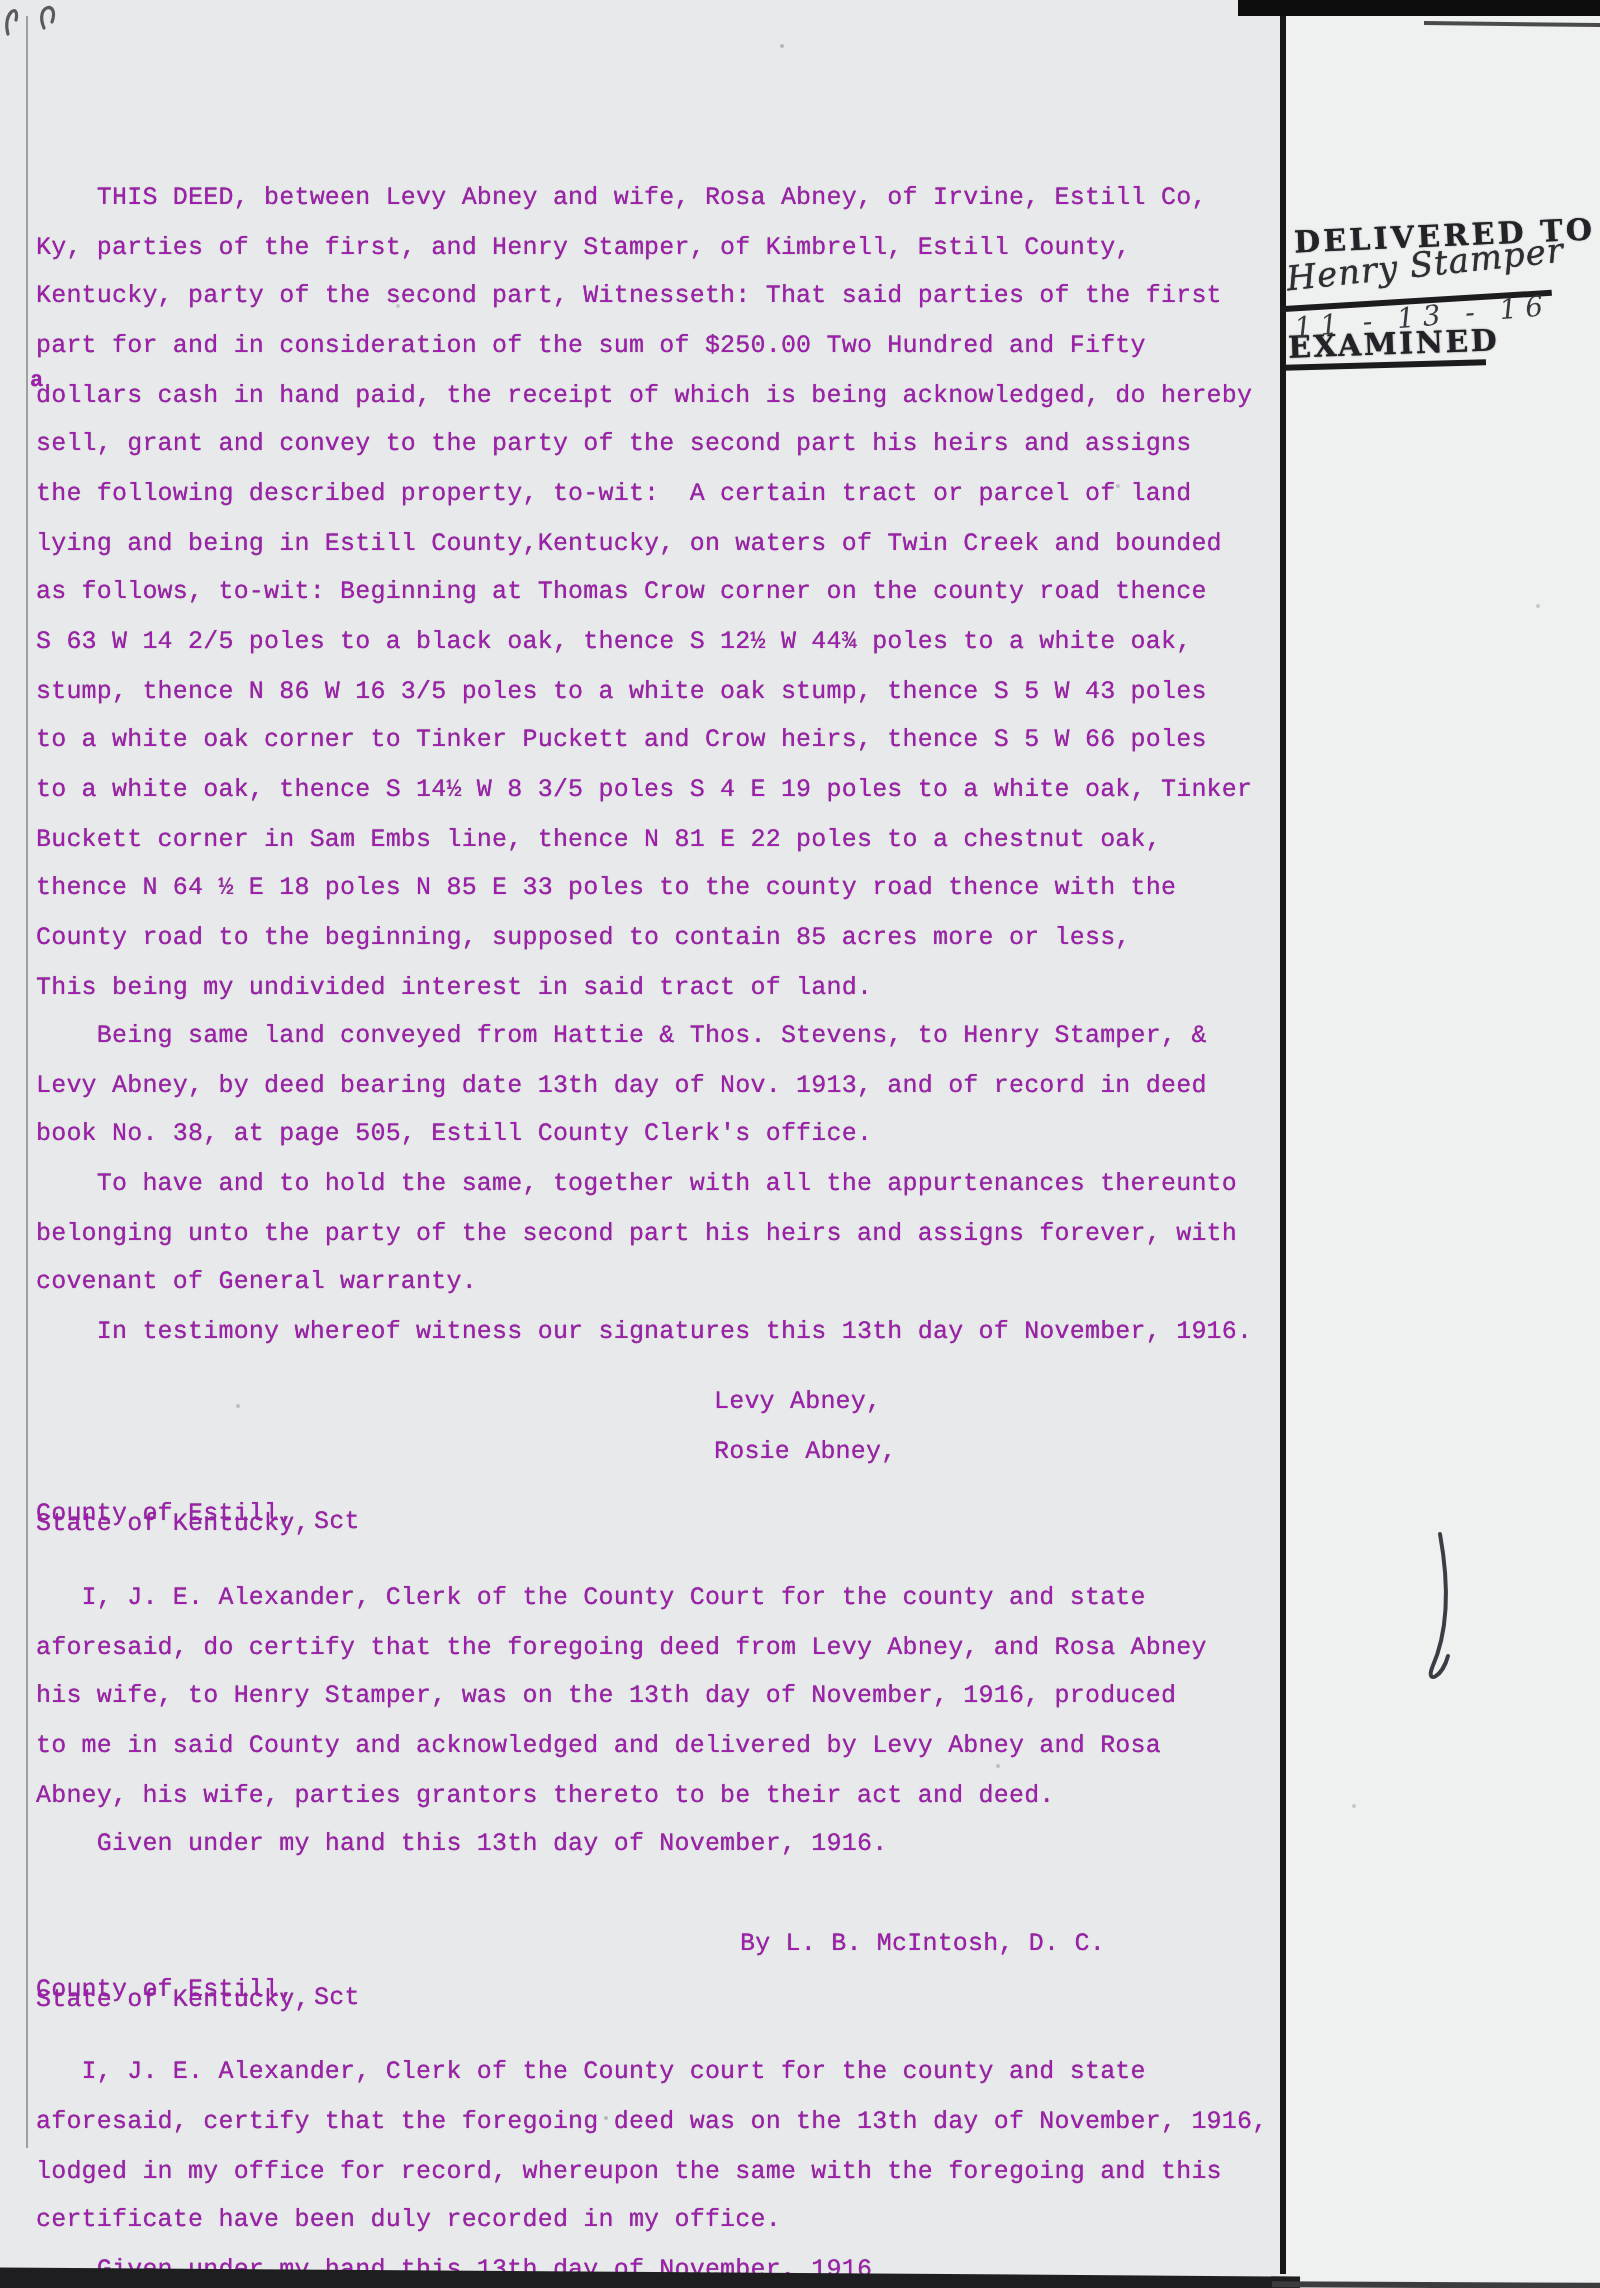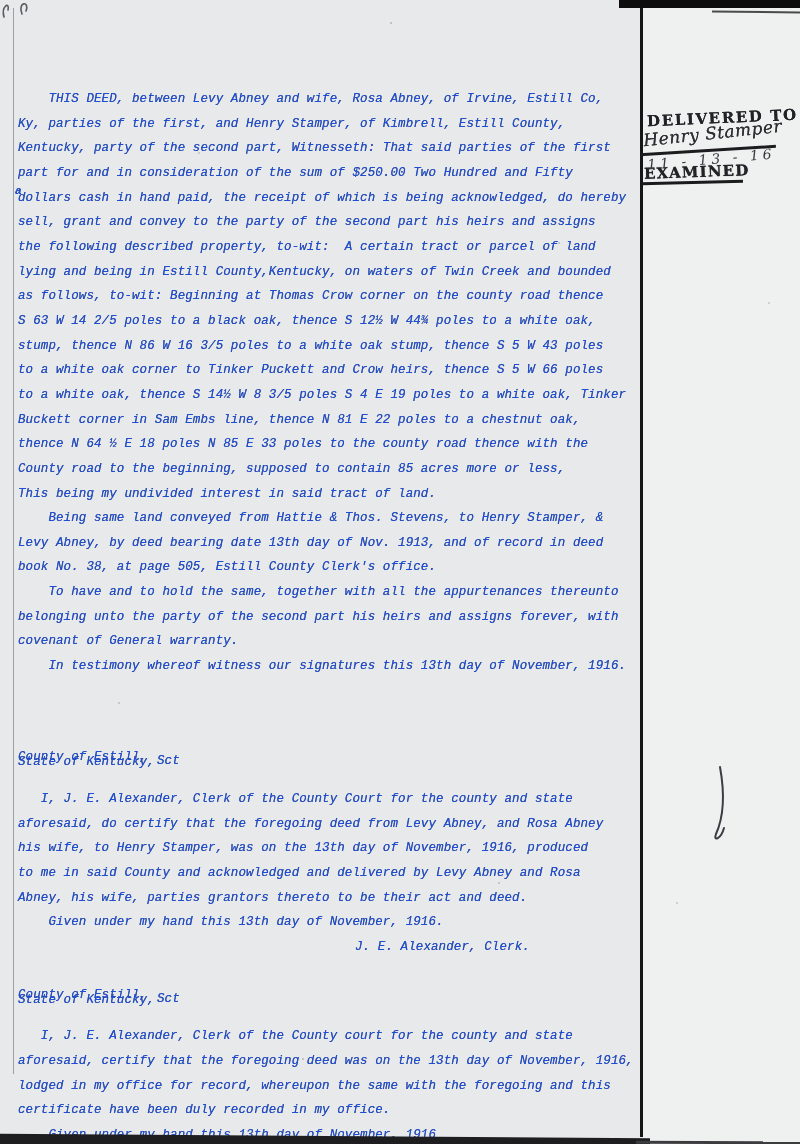--- a/index.html
+++ b/index.html
@@ -24,10 +24,9 @@
     198px 152px 0 rgba(120,120,125,.35),498px 882px 0 rgba(120,120,125,.4);}
   
   .tblock{
-    position:absolute;color:#1d4ed8;font-size:12.5px;line-height:24.65px;
+    position:absolute;color:#a21caf;font-size:12.5px;line-height:24.65px;
     letter-spacing:.1px;white-space:pre;z-index:1;
     text-shadow:0 0 .4px rgba(64,65,70,.85);
-    font-style:italic;
   }
   .tline{white-space:pre;}
   .body-block{left:18px;top:87px;}

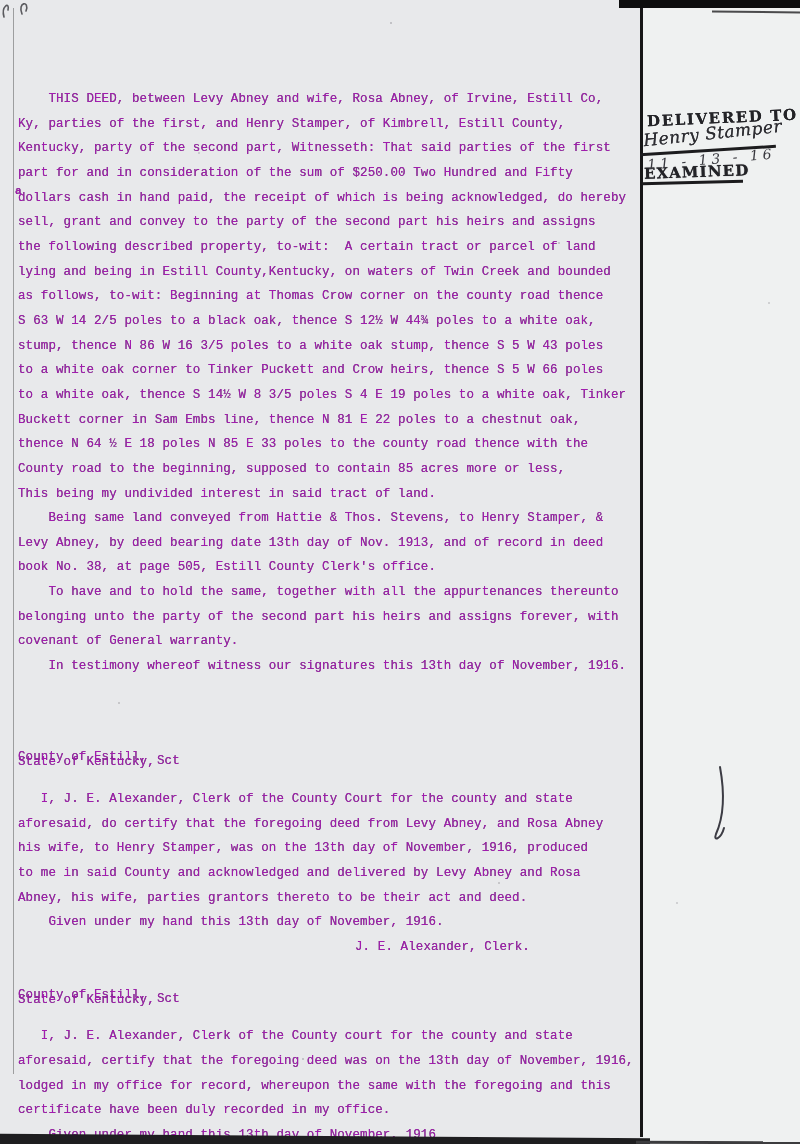--- a/index.html
+++ b/index.html
@@ -75,6 +75,7 @@
 
   <div class="tblock correction">a</div>
 
+  <div class="tblock sig-block"><div class="tline">Levy Abney,</div><div class="tline">Rosie Abney,</div></div>
 
   <div class="tblock att att1">
     <div class="state">State of Kentucky,</div>

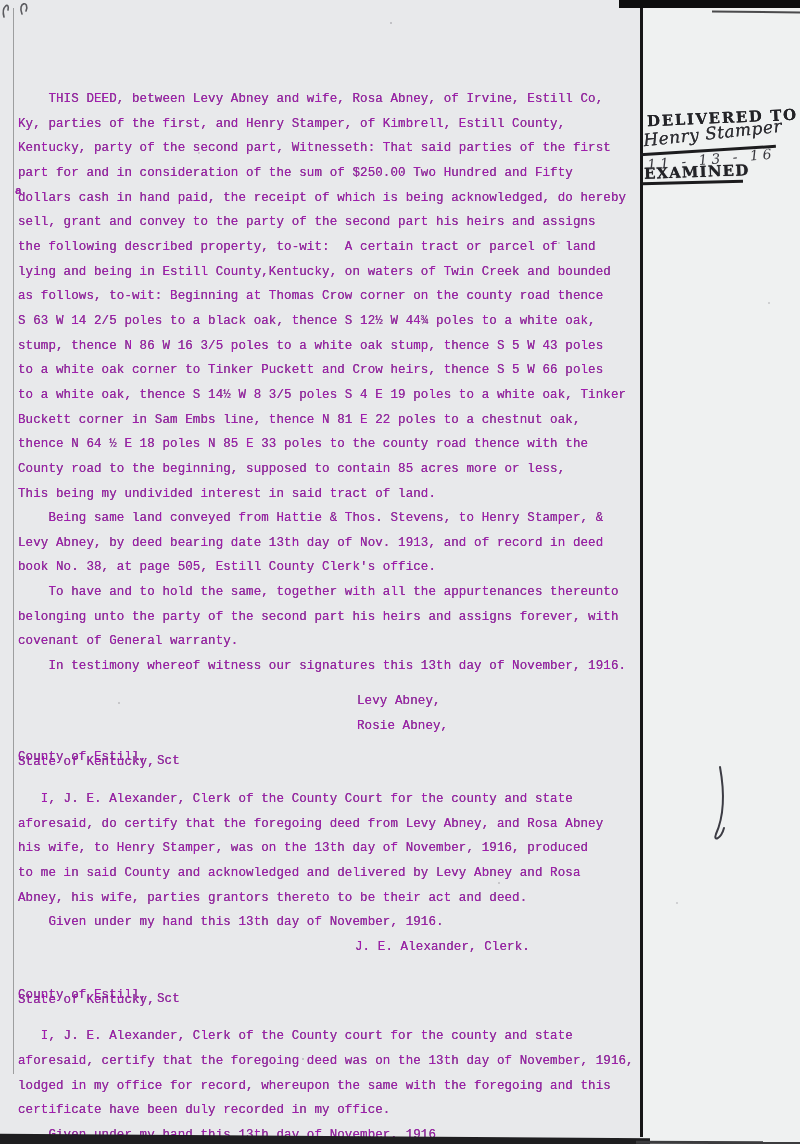--- a/index.html
+++ b/index.html
@@ -85,7 +85,6 @@
 
   <div class="tblock para2-block"><div class="tline">   I, J. E. Alexander, Clerk of the County Court for the county and state</div><div class="tline">aforesaid, do certify that the foregoing deed from Levy Abney, and Rosa Abney</div><div class="tline">his wife, to Henry Stamper, was on the 13th day of November, 1916, produced</div><div class="tline">to me in said County and acknowledged and delivered by Levy Abney and Rosa</div><div class="tline">Abney, his wife, parties grantors thereto to be their act and deed.</div><div class="tline">    Given under my hand this 13th day of November, 1916.</div></div>
 
-  <div class="tblock clerk-sig">J. E. Alexander, Clerk.</div>
 
   <div class="tblock att att2">
     <div class="state">State of Kentucky,</div>

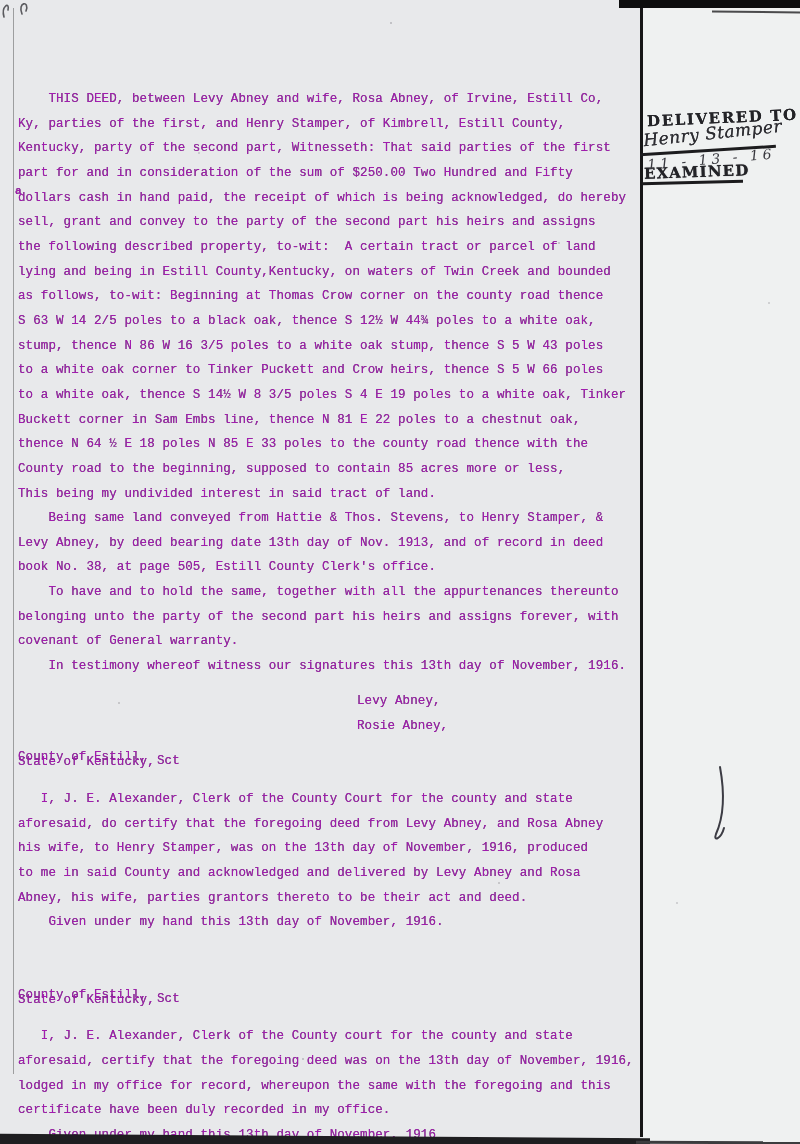--- a/index.html
+++ b/index.html
@@ -85,6 +85,7 @@
 
   <div class="tblock para2-block"><div class="tline">   I, J. E. Alexander, Clerk of the County Court for the county and state</div><div class="tline">aforesaid, do certify that the foregoing deed from Levy Abney, and Rosa Abney</div><div class="tline">his wife, to Henry Stamper, was on the 13th day of November, 1916, produced</div><div class="tline">to me in said County and acknowledged and delivered by Levy Abney and Rosa</div><div class="tline">Abney, his wife, parties grantors thereto to be their act and deed.</div><div class="tline">    Given under my hand this 13th day of November, 1916.</div></div>
 
+  <div class="tblock clerk-by">By L. B. McIntosh, D. C.</div>
 
   <div class="tblock att att2">
     <div class="state">State of Kentucky,</div>

